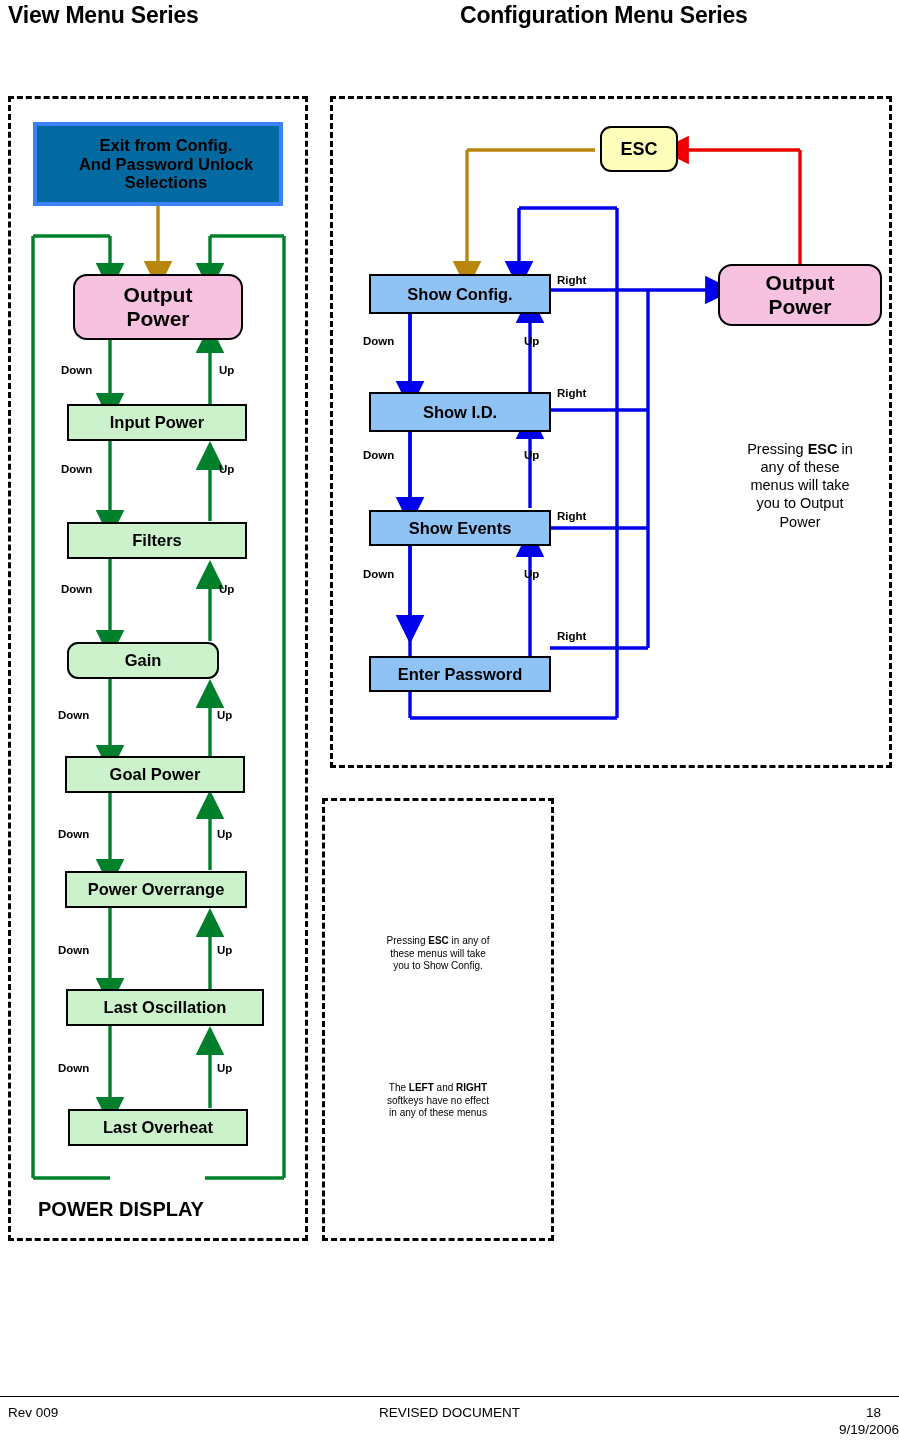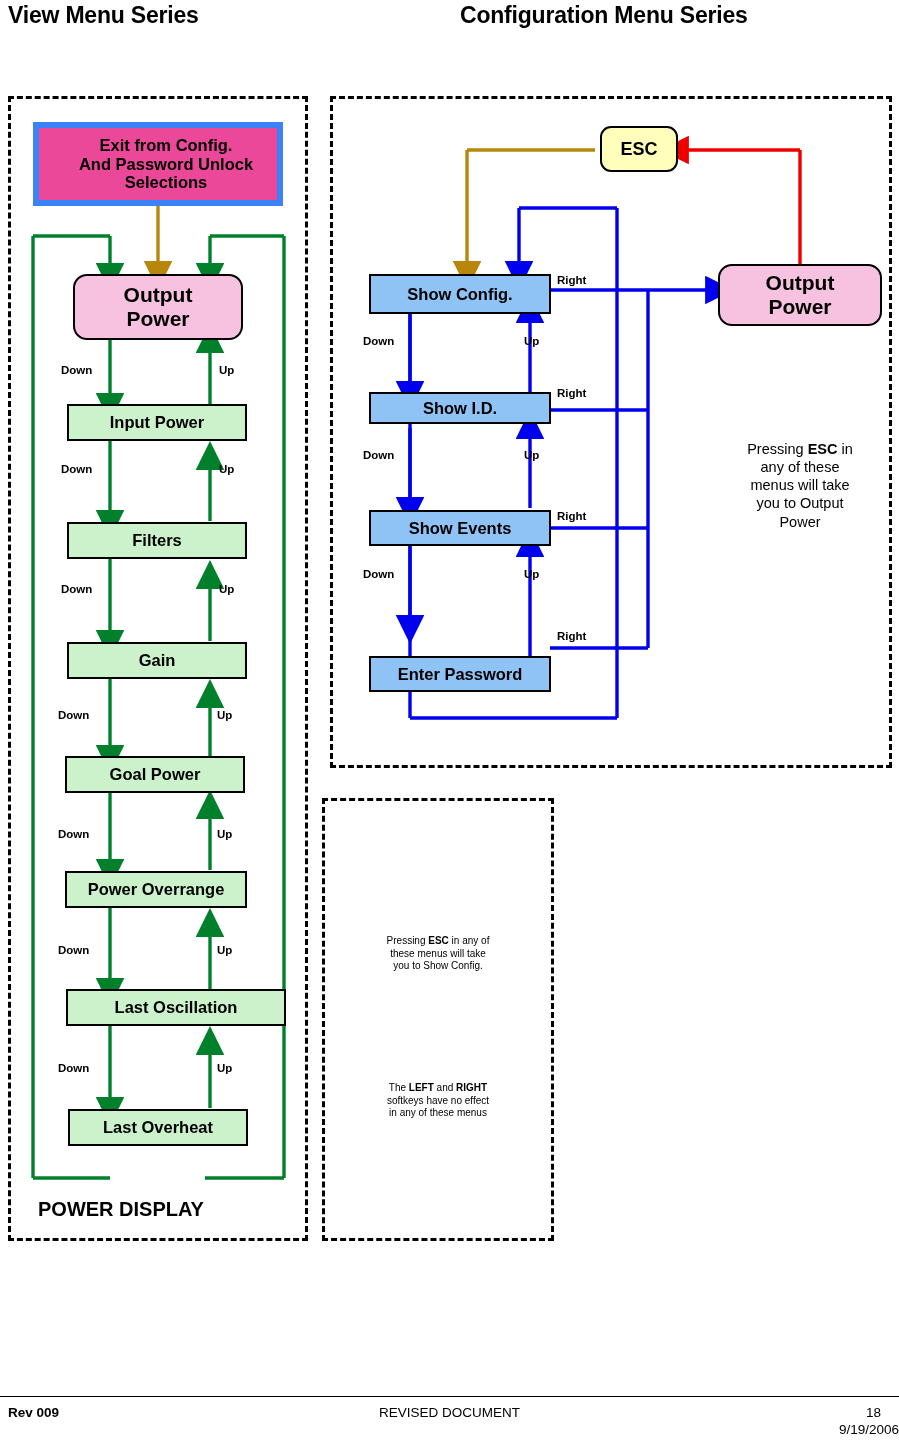--- a/index.html
+++ b/index.html
@@ -44,8 +44,8 @@
     line-height: 1.12;
   }
   .box-yellow {
-    background: #ec4899;
-    border: 6px solid #3b82f6;
+    background: #0369a1;
+    border: 4px solid #3b82f6;
     font-size: 16.5px;
     padding-left: 16px;
   }

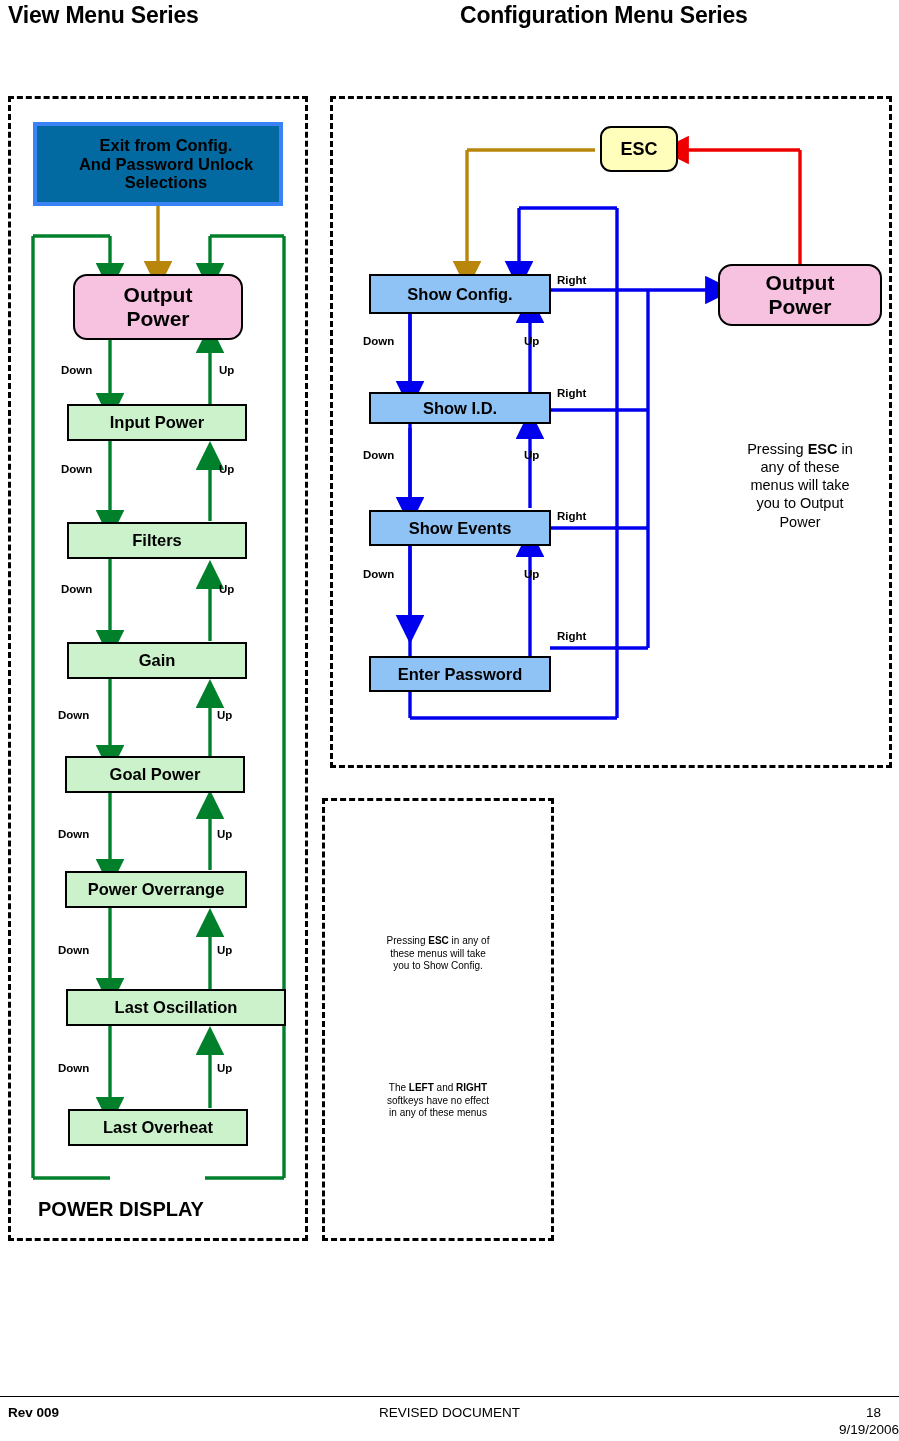--- a/index.html
+++ b/index.html
@@ -276,7 +276,7 @@
 Power</div>
 
 <div class="box box-blue" style="left:369px; top:274px; width:182px; height:40px;">Show Config.</div>
-<div class="box box-blue" style="left:369px; top:392px; width:182px; height:32px;">Show I.D.</div>
+<div class="box box-blue" style="left:369px; top:392px; width:182px; height:40px;">Show I.D.</div>
 <div class="box box-blue" style="left:369px; top:510px; width:182px; height:36px;">Show Events</div>
 <div class="box box-blue" style="left:369px; top:656px; width:182px; height:36px; top:656px;">Enter Password</div>
 

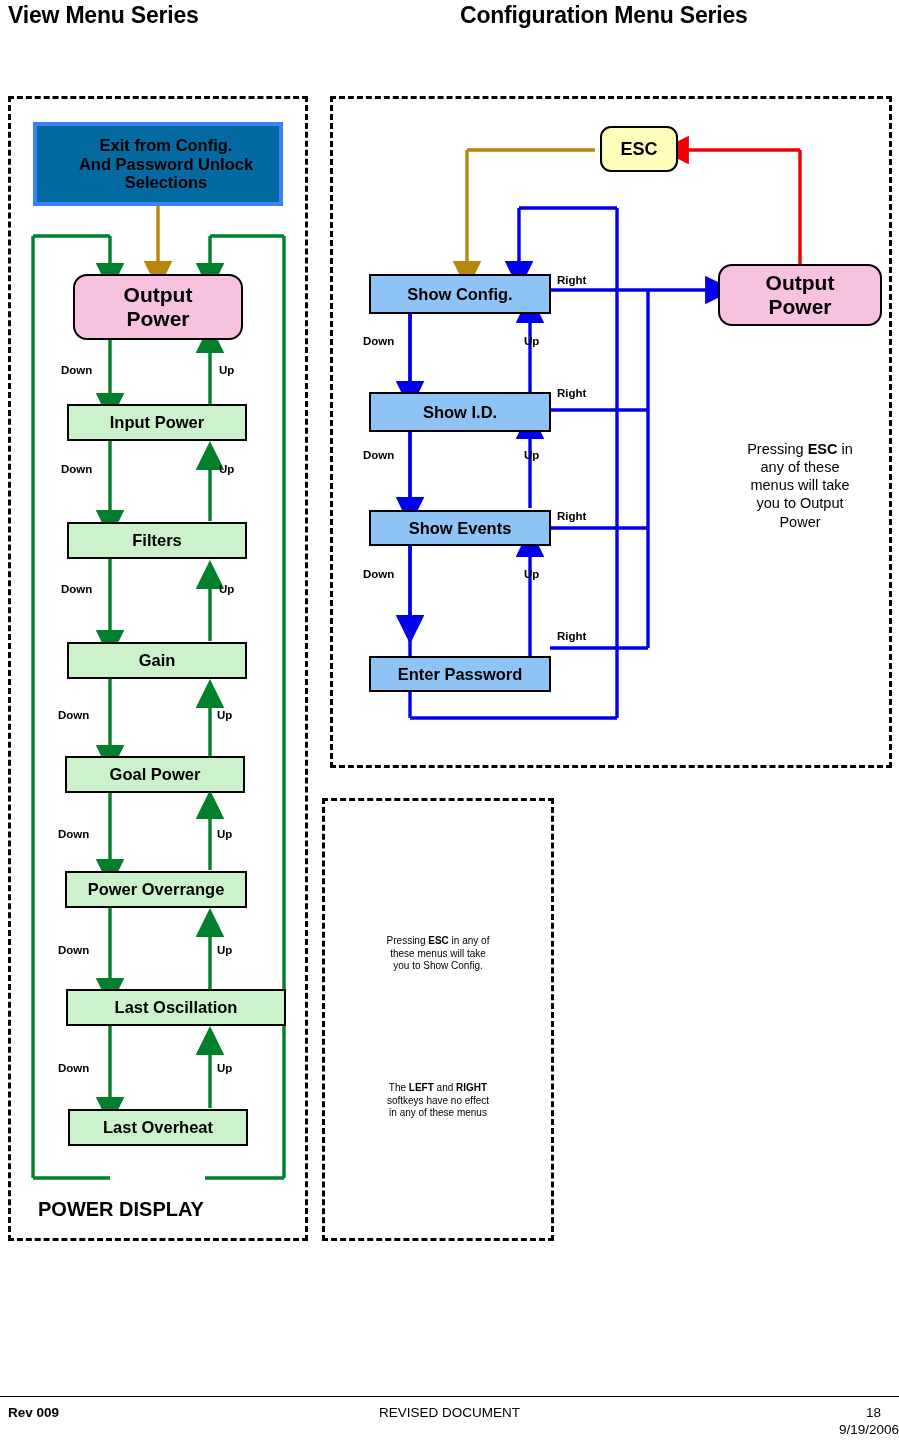--- a/index.html
+++ b/index.html
@@ -247,7 +247,7 @@
 
 <div class="box box-green" style="left:67px; top:404px; width:180px; height:37px;">Input Power</div>
 <div class="box box-green" style="left:67px; top:522px; width:180px; height:37px;">Filters</div>
-<div class="box box-green" style="left:67px; top:642px; width:180px; height:37px;">Gain</div>
+<div class="box box-green" style="left:67px; top:642px; width:152px; height:37px;border-radius:11px;">Gain</div>
 <div class="box box-green" style="left:65px; top:756px; width:180px; height:37px;">Goal Power</div>
 <div class="box box-green" style="left:65px; top:871px; width:182px; height:37px;">Power Overrange</div>
 <div class="box box-green" style="left:66px; top:989px; width:220px; height:37px;">Last Oscillation</div>

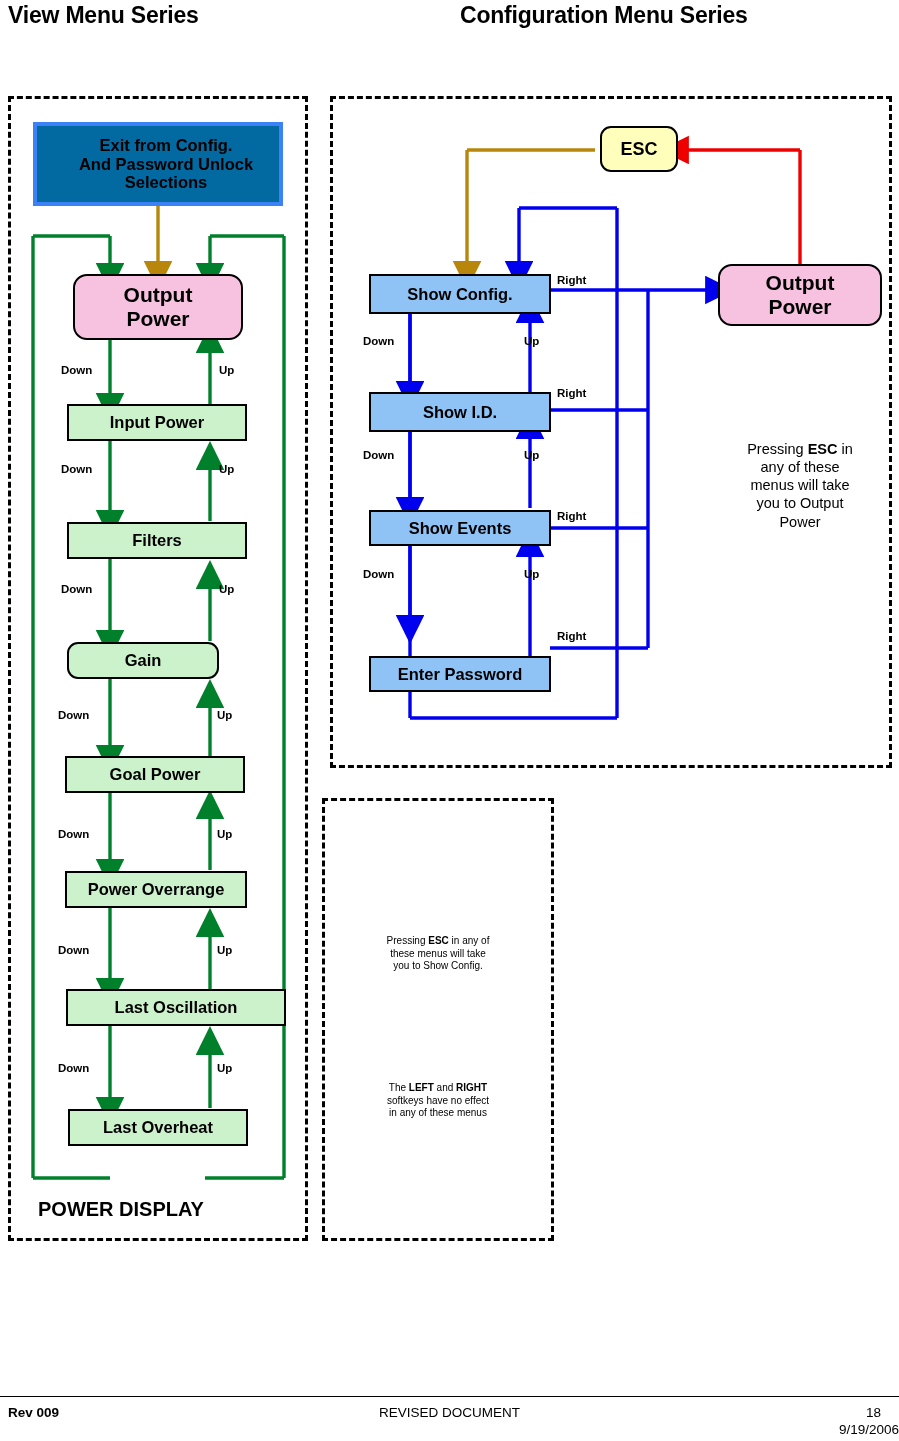--- a/index.html
+++ b/index.html
@@ -250,7 +250,7 @@
 <div class="box box-green" style="left:67px; top:642px; width:152px; height:37px;border-radius:11px;">Gain</div>
 <div class="box box-green" style="left:65px; top:756px; width:180px; height:37px;">Goal Power</div>
 <div class="box box-green" style="left:65px; top:871px; width:182px; height:37px;">Power Overrange</div>
-<div class="box box-green" style="left:66px; top:989px; width:220px; height:37px;">Last Oscillation</div>
+<div class="box box-green" style="left:66px; top:989px; width:198px; height:37px;">Last Oscillation</div>
 <div class="box box-green" style="left:68px; top:1109px; width:180px; height:37px;">Last Overheat</div>
 
 <div class="lbl" style="left:61px; top:364px;">Down</div>

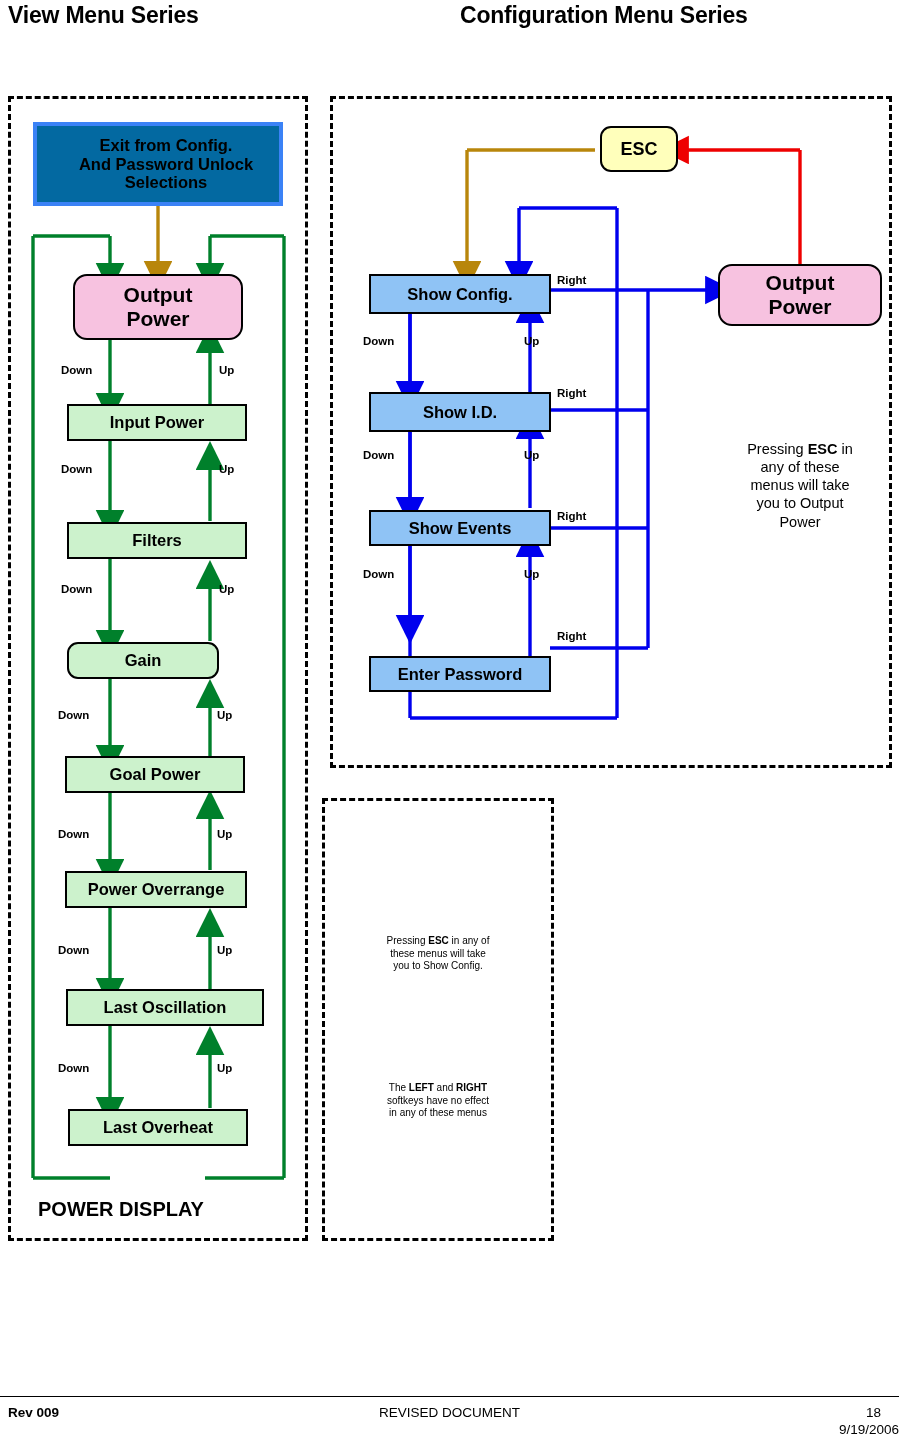--- a/index.html
+++ b/index.html
@@ -313,7 +313,7 @@
 </div>
 
 <div class="footer-line" style="top:1396px;"></div>
-<div class="footer-text" style="left:8px; top:1405px;font-weight:bold;">Rev 009</div>
+<div class="footer-text" style="left:8px; top:1405px;">Rev 009</div>
 <div class="footer-center" style="top:1405px;">REVISED DOCUMENT</div>
 <div class="footer-center" style="top:1422px;text-align:right;">9/19/2006</div>
 <div class="footer-text" style="left:866px; top:1405px;">18</div>

